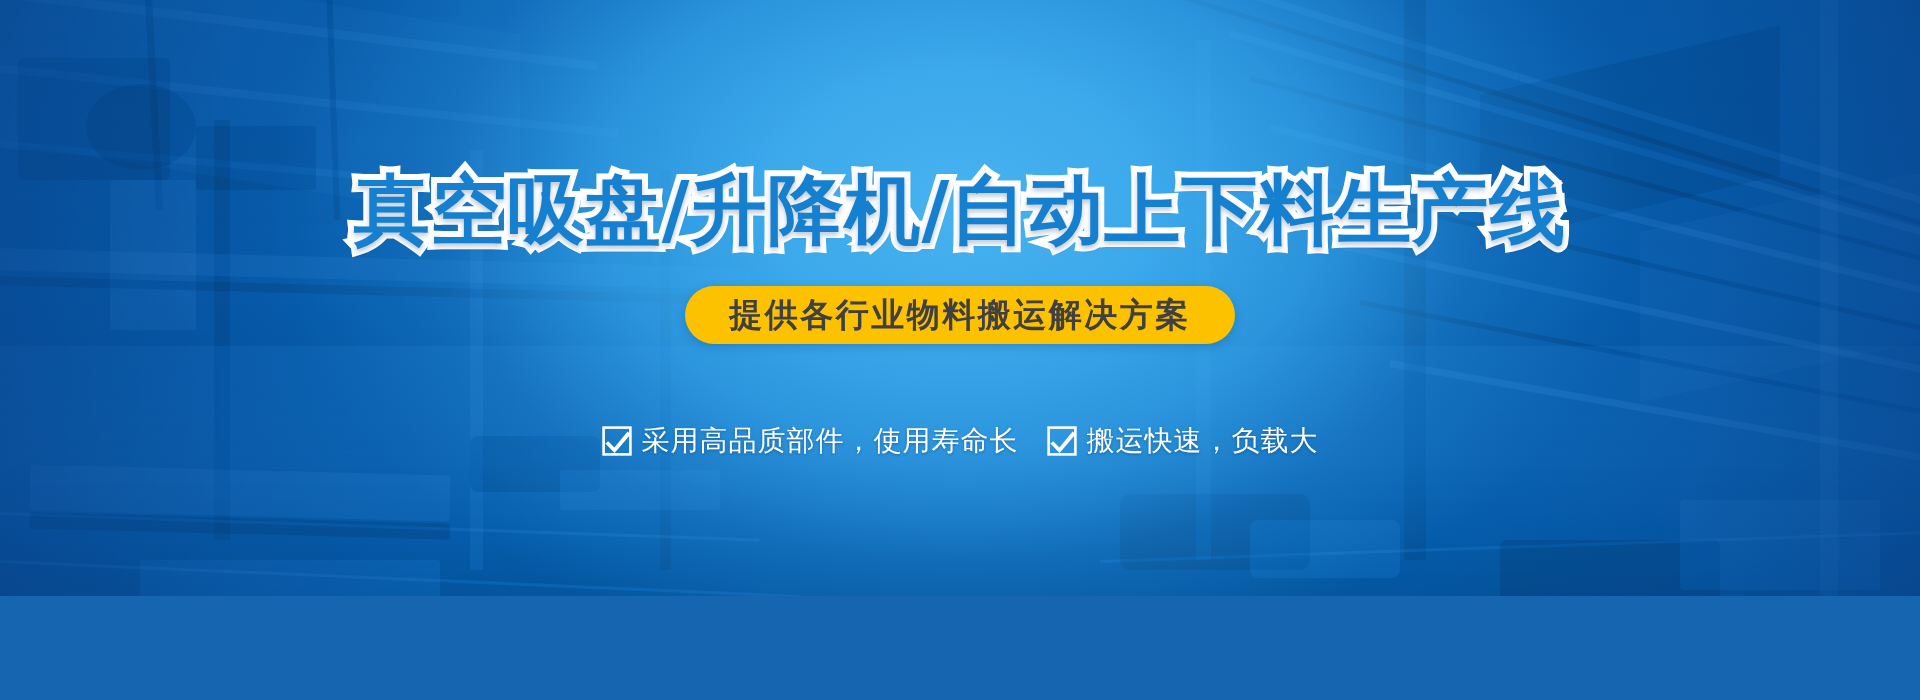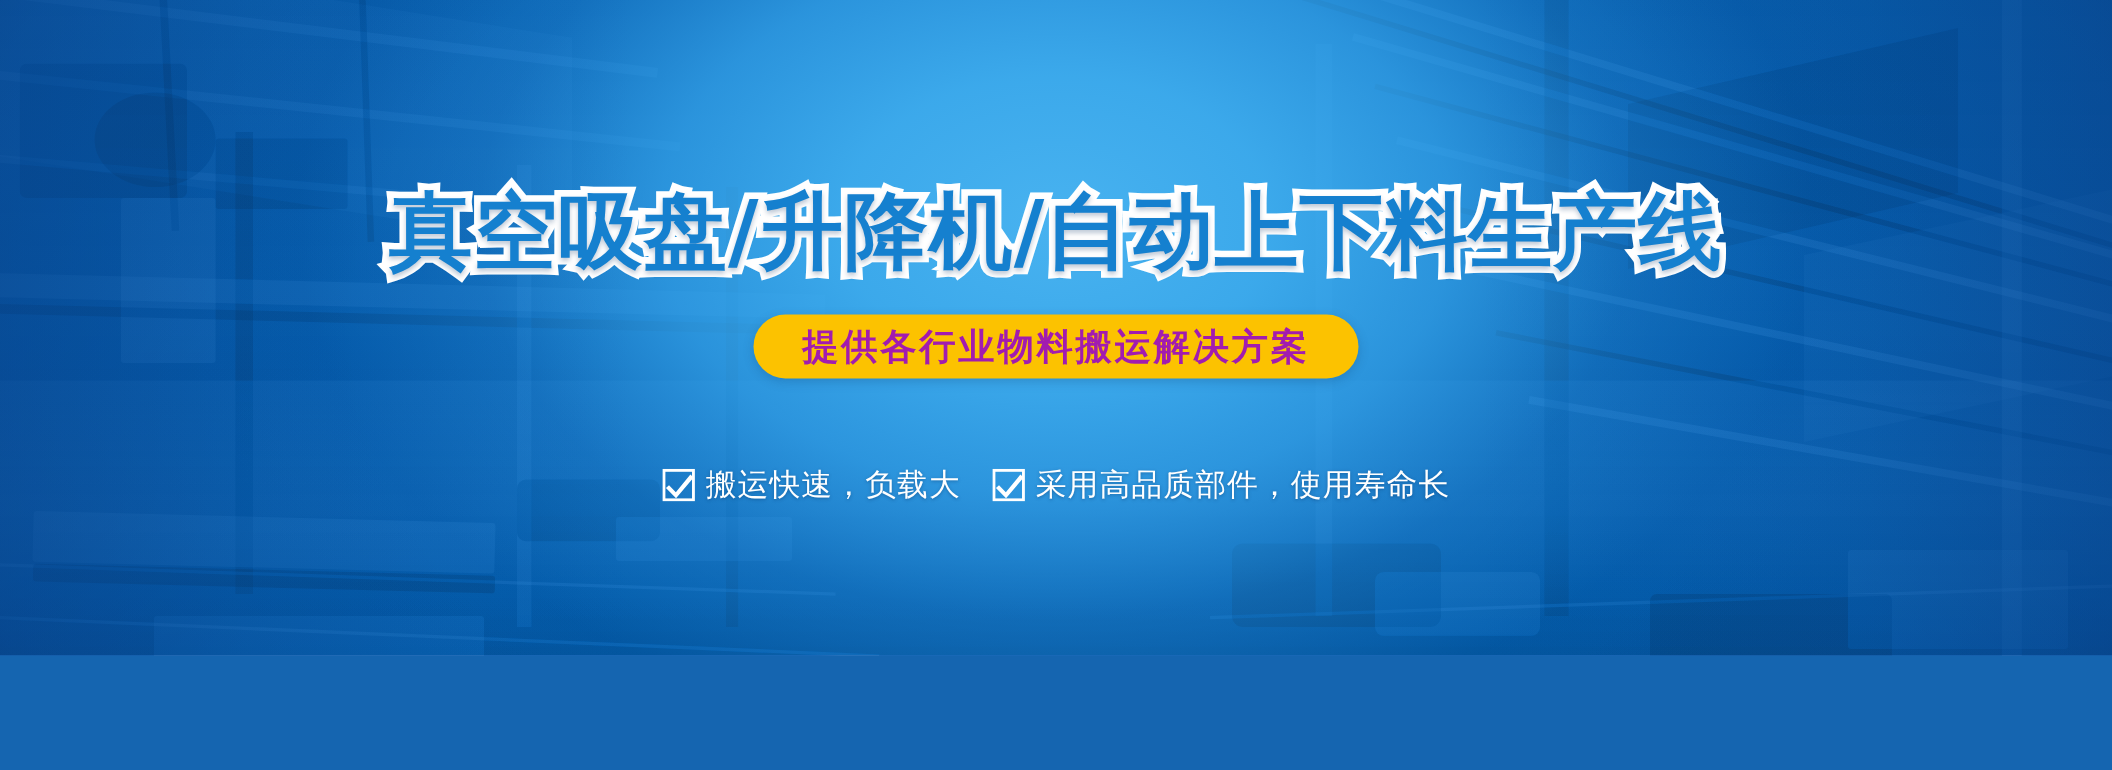--- a/index.html
+++ b/index.html
@@ -107,8 +107,8 @@
   .badge{
     display:inline-block;
     background:#fcc200;
-    color:#a21caf;
-    font-family:Liberation Sans, sans-serif;
+    color:#404040;
+    font-family:Liberation Serif, serif;
     font-size:33px;line-height:58px;font-weight:bold;
     letter-spacing:2.5px;
     padding:0 44px;

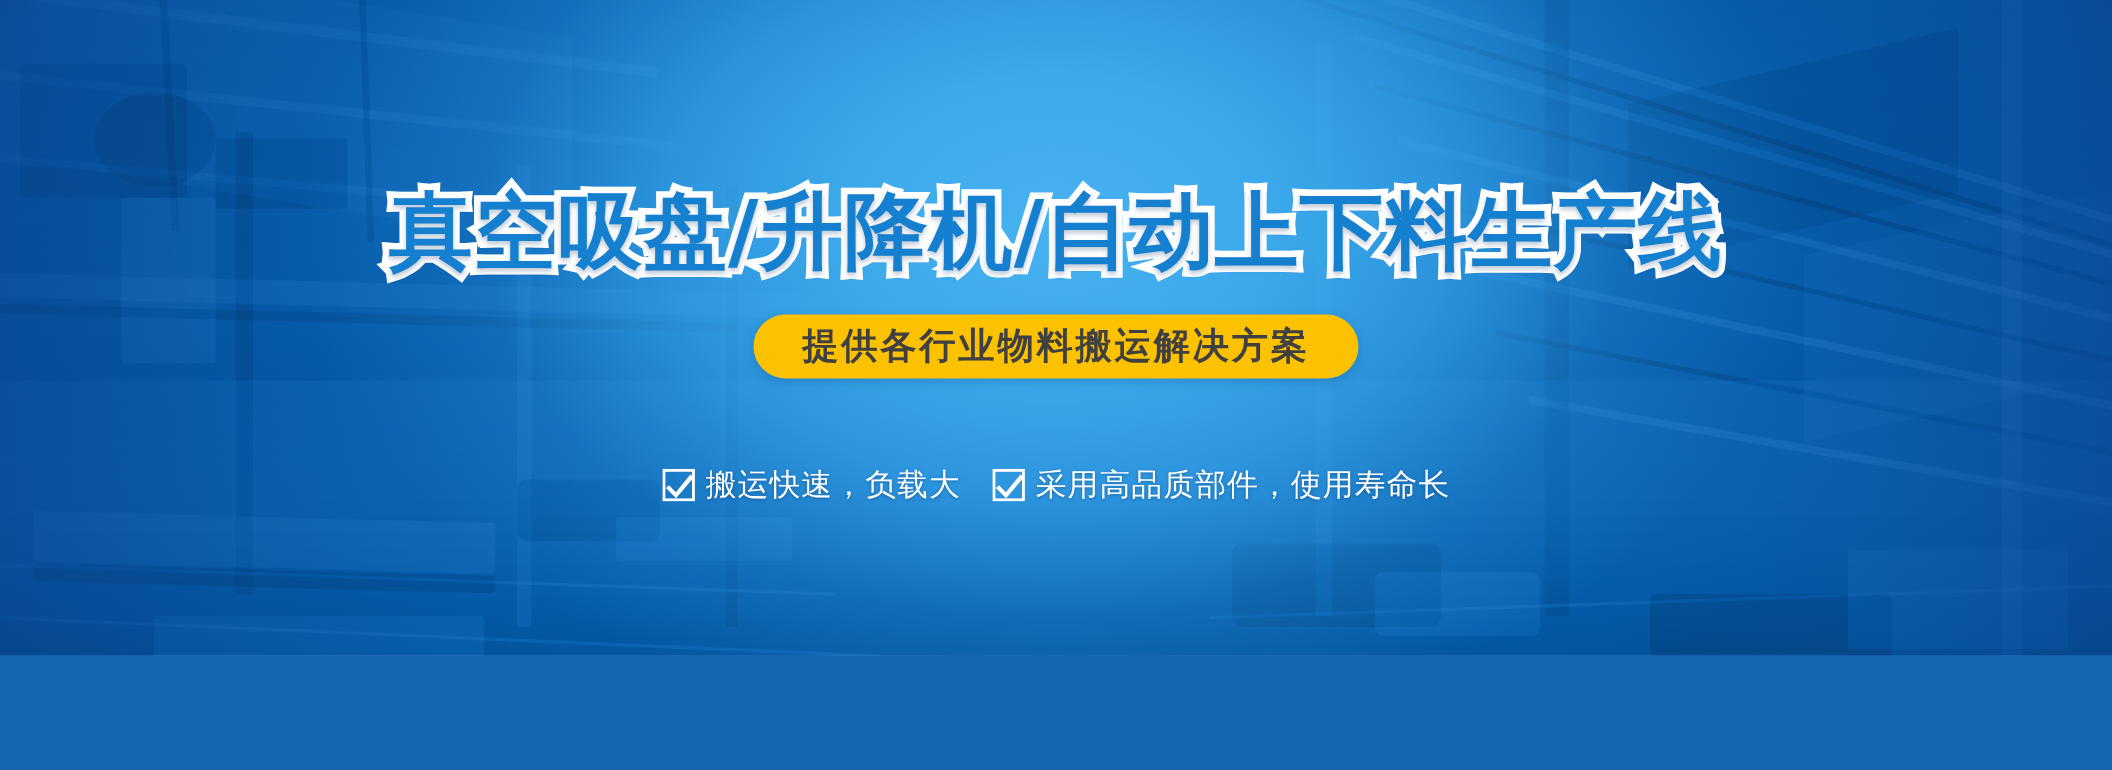--- a/index.html
+++ b/index.html
@@ -223,7 +223,7 @@
             <path d="M6.2 15.2 L12.4 21.6 L25.6 5.4 L28.6 8.2 L12.6 27.0 L3.4 17.6 Z" fill="#ffffff"></path>
           </svg>
         </span>
-        <span class="feature-text">搬运快速，负载大</span>
+        <span class="feature-text">采用高品质部件，使用寿命长</span>
       </div>
 
       <div class="feature">
@@ -233,7 +233,7 @@
             <path d="M6.2 15.2 L12.4 21.6 L25.6 5.4 L28.6 8.2 L12.6 27.0 L3.4 17.6 Z" fill="#ffffff"></path>
           </svg>
         </span>
-        <span class="feature-text">采用高品质部件，使用寿命长</span>
+        <span class="feature-text">搬运快速，负载大</span>
       </div>
 
 

